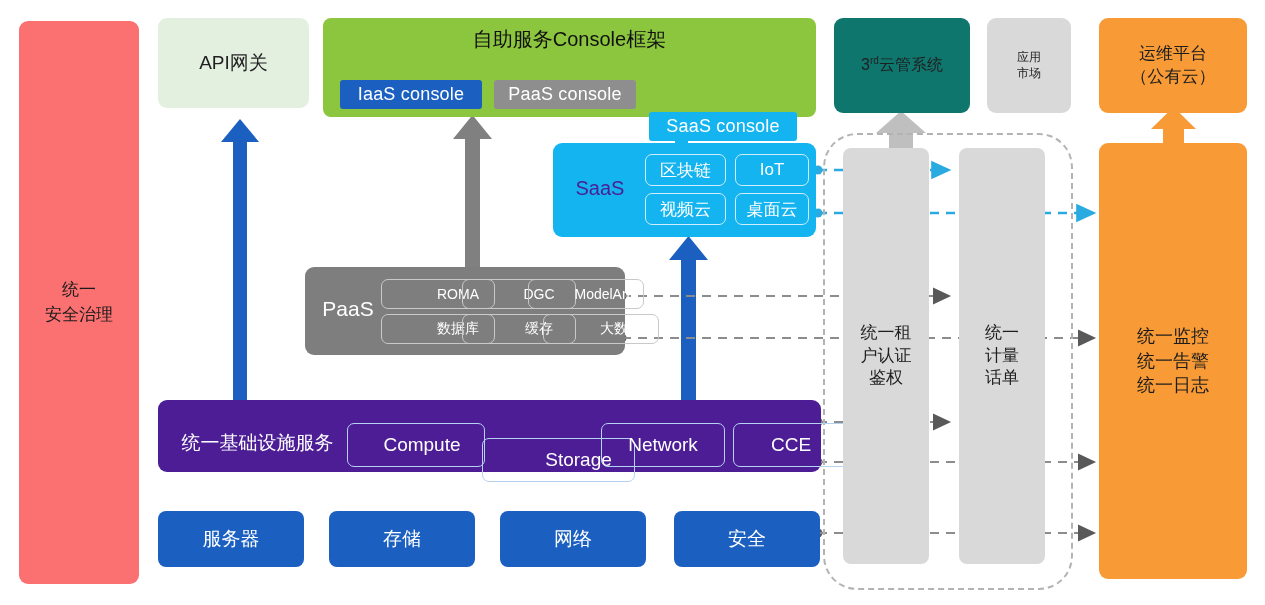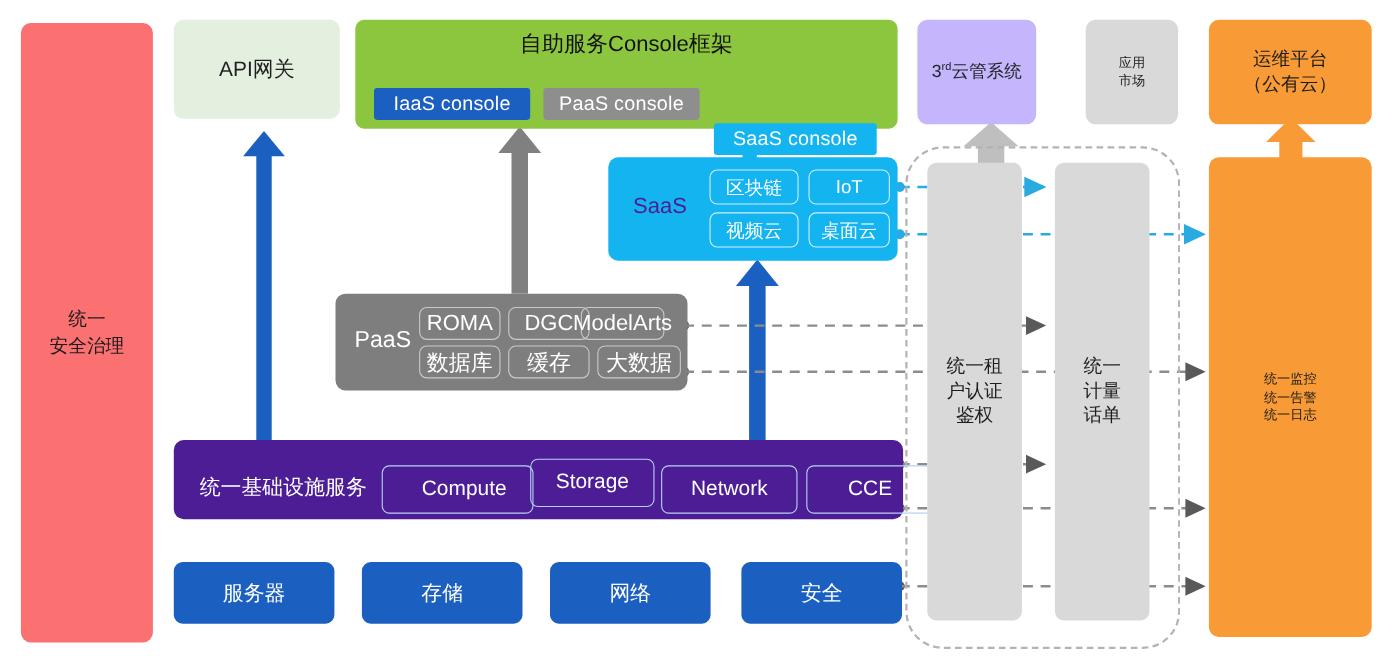--- a/index.html
+++ b/index.html
@@ -48,8 +48,8 @@
 
   
   .thirdcloud{
-    left:834px;top:18px;width:108px;height:95px;
-    background:#c4b5fd;border-radius:9px;color:#1f1f1f;font-size:16px;
+    left:834px;top:18px;width:136px;height:95px;
+    background:#0f766e;border-radius:9px;color:#1f1f1f;font-size:16px;
   }
   .appmarket{
     left:987px;top:18px;width:84px;height:95px;

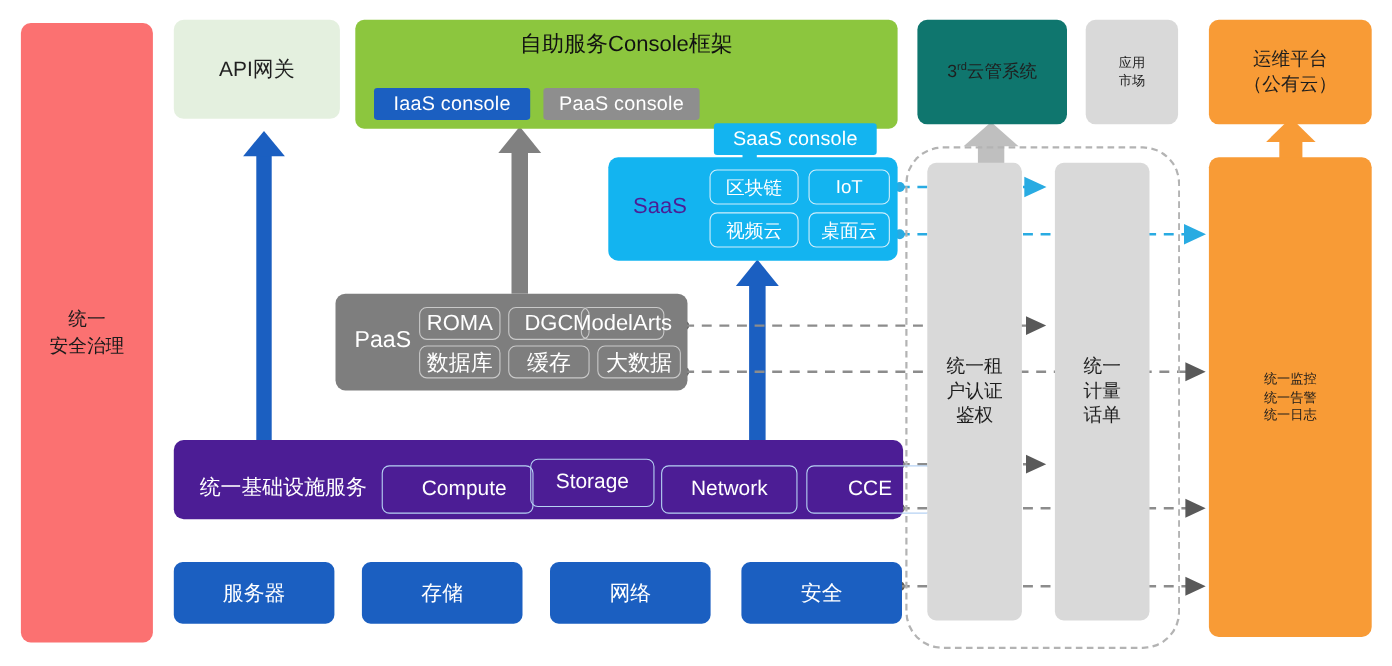--- a/index.html
+++ b/index.html
@@ -96,7 +96,7 @@
     position:absolute;left:8px;top:30px;width:70px;text-align:center;
     color:#fff;font-size:21px;
   }
-  .paas .sub-chip{border:1.6px solid #c9c9c9;background:transparent;font-size:20px;}
+  .paas .sub-chip{border:1.6px solid #c9c9c9;background:transparent;font-size:14px;padding-left:40px;}
   .pc-1{left:76px;top:12px;width:72px;height:28px;}
   .pc-2{left:157px;top:12px;width:72px;height:28px;}
   .pc-3{left:223px;top:12px;width:74px;height:28px;}

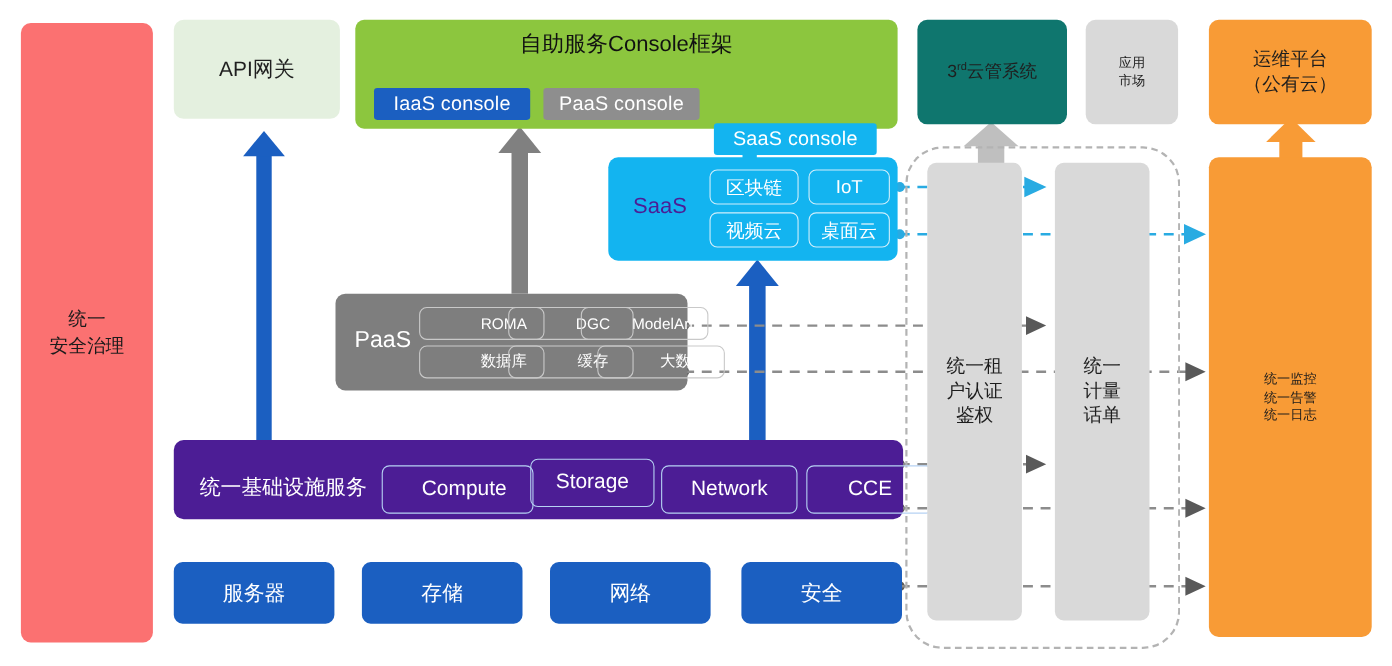--- a/index.html
+++ b/index.html
@@ -64,7 +64,7 @@
   }
   .opsbar{
     left:1099px;top:143px;width:148px;height:436px;
-    background:#F89B36;border-radius:9px;color:#1c1c1c;font-size:12px;line-height:1.38;
+    background:#F89B36;border-radius:9px;color:#1c1c1c;font-size:18px;line-height:1.38;
   }
 
   

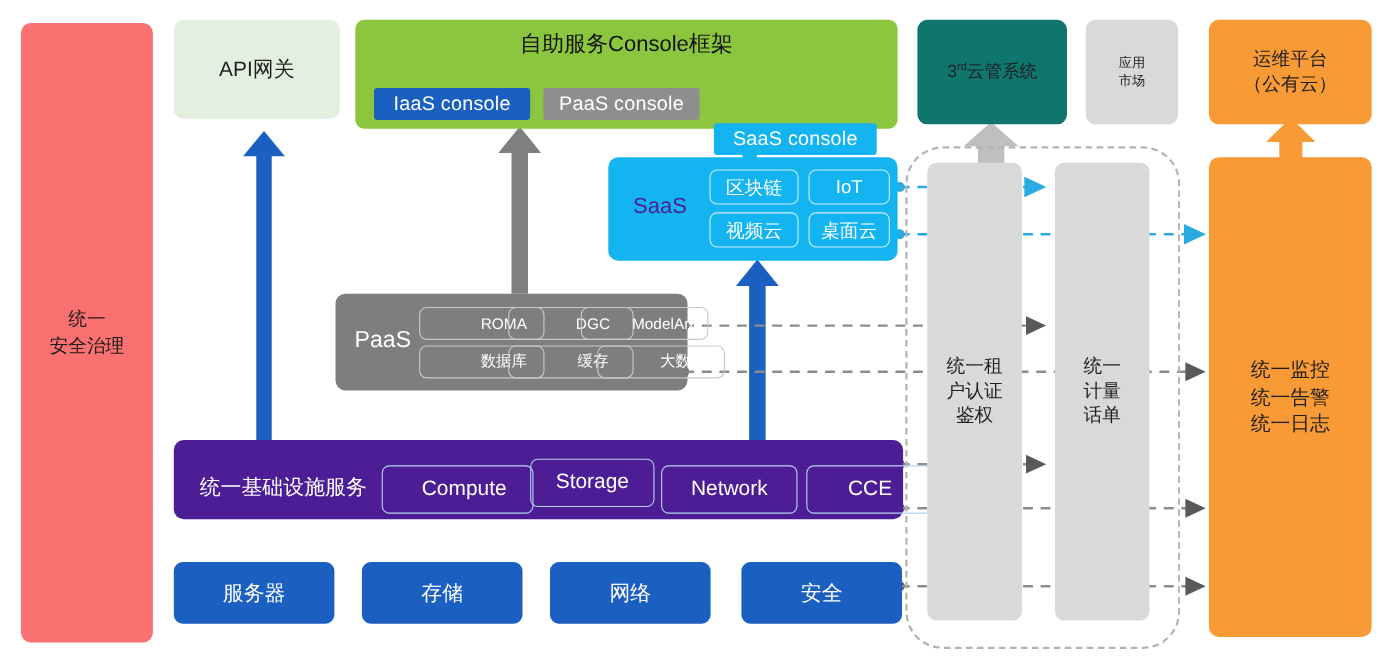--- a/index.html
+++ b/index.html
@@ -115,7 +115,7 @@
   }
   .infra .sub-chip{border:1.8px solid #b6d2f3;background:transparent;font-size:19px;}
   .ic-1{left:189px;top:23px;width:124px;height:42px;padding-left:12px;}
-  .ic-2{left:324px;top:17px;width:111px;height:42px;}
+  .ic-2{left:324px;top:38px;width:111px;height:42px;padding-left:40px;}
   .ic-3{left:443px;top:23px;width:122px;height:42px;}
   .ic-4{left:575px;top:23px;width:114px;height:42px;}
 

